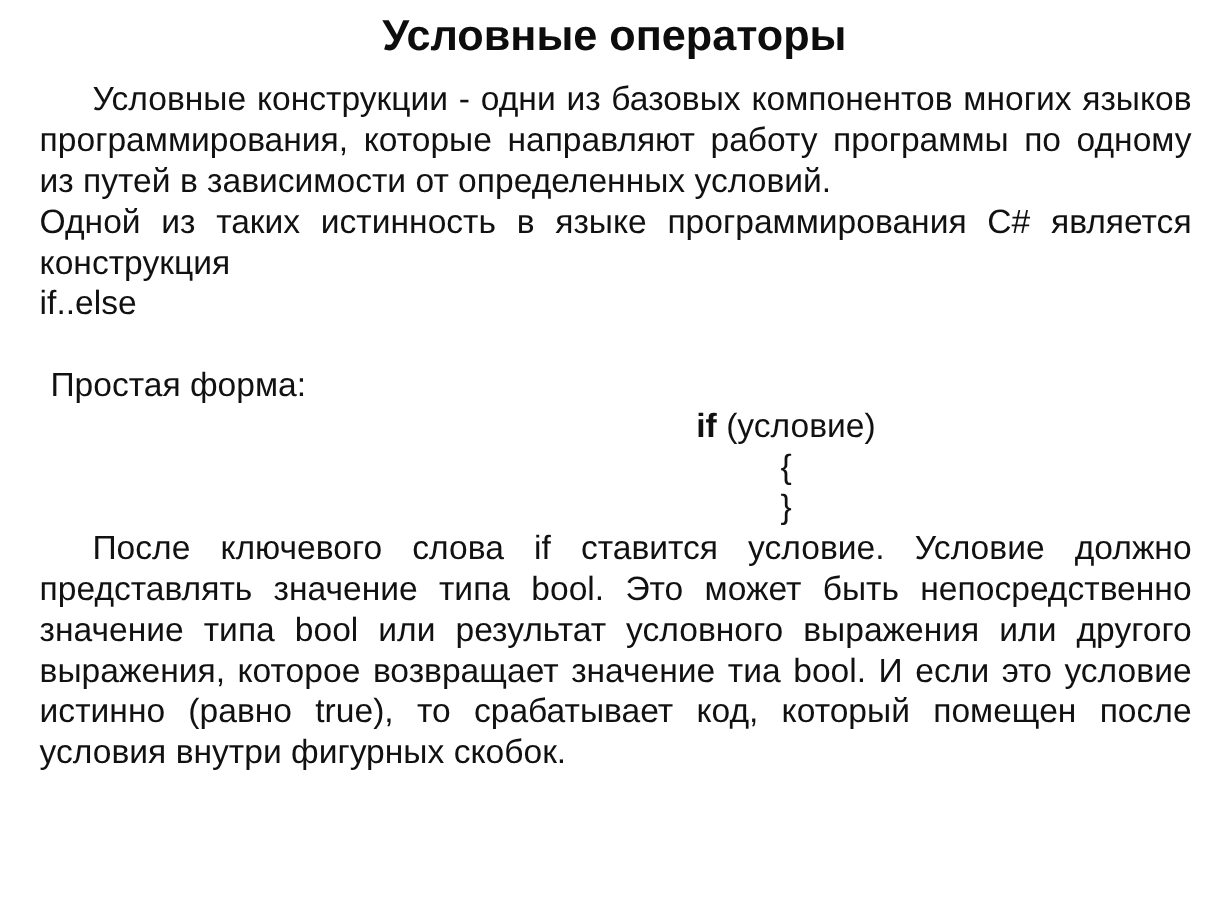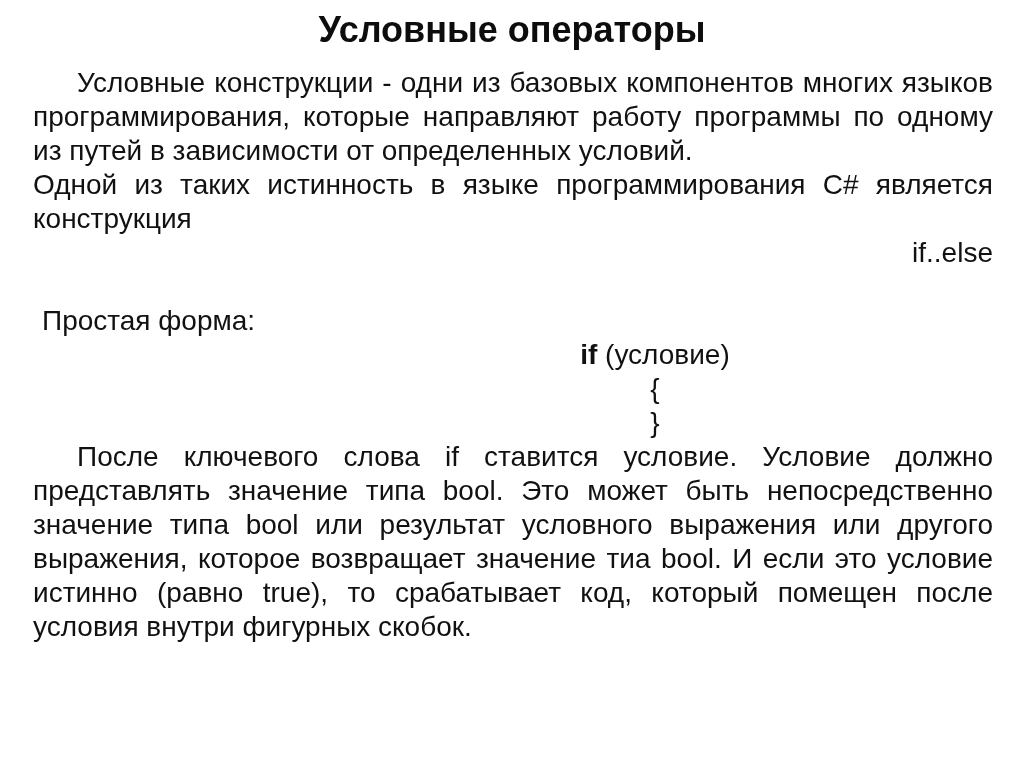--- a/index.html
+++ b/index.html
@@ -42,7 +42,7 @@
       text-indent: 44px;
     }
     .center {
-      text-align: right;
+      text-align: left;
       margin: 0;
     }
     .blank {

